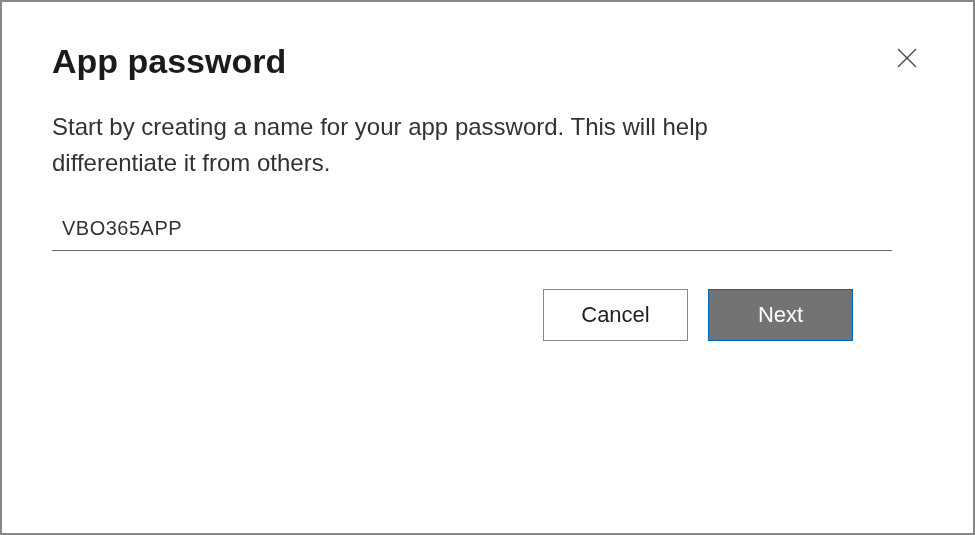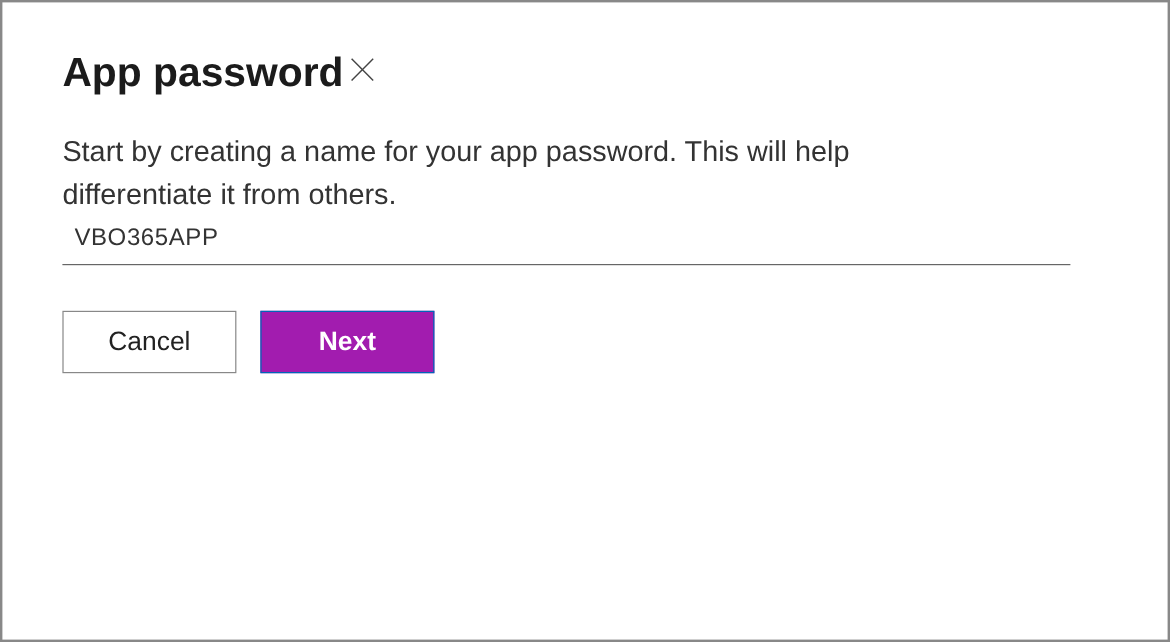--- a/index.html
+++ b/index.html
@@ -25,7 +25,7 @@
     }
     .header-row {
       display: flex;
-      justify-content: flex-start;
+      justify-content: space-between;
       align-items: flex-start;
       margin-bottom: 28px;
     }

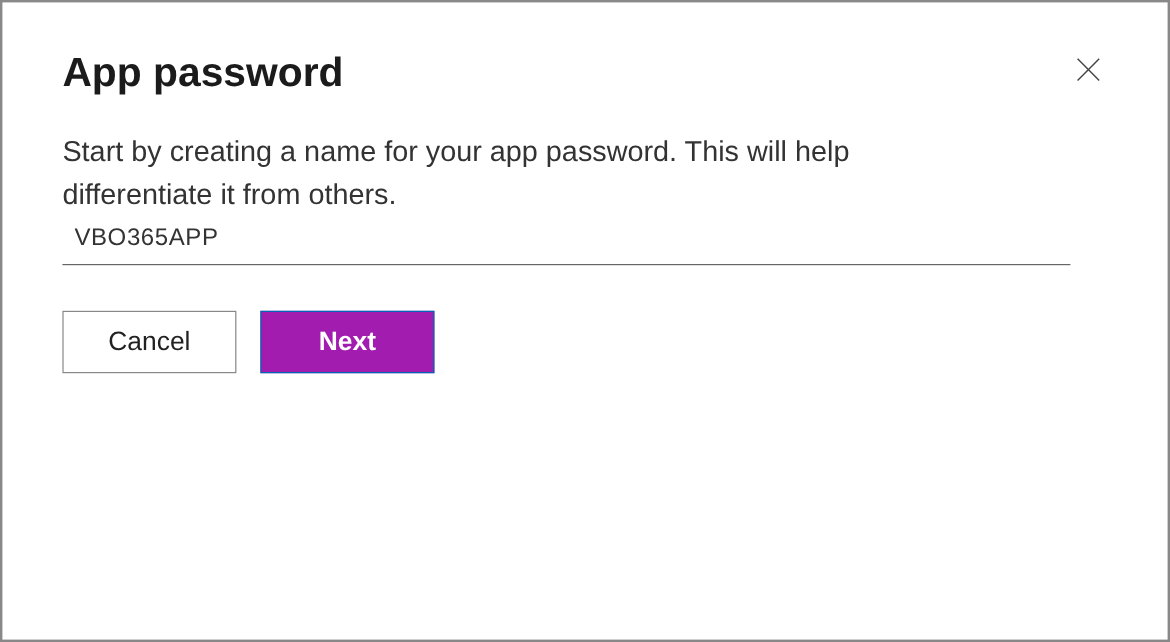--- a/index.html
+++ b/index.html
@@ -54,6 +54,7 @@
       font-size: 24px;
       color: #333;
       line-height: 1.5;
+      margin-bottom: 30px;
       max-width: 760px;
     }
     .prompt-label {

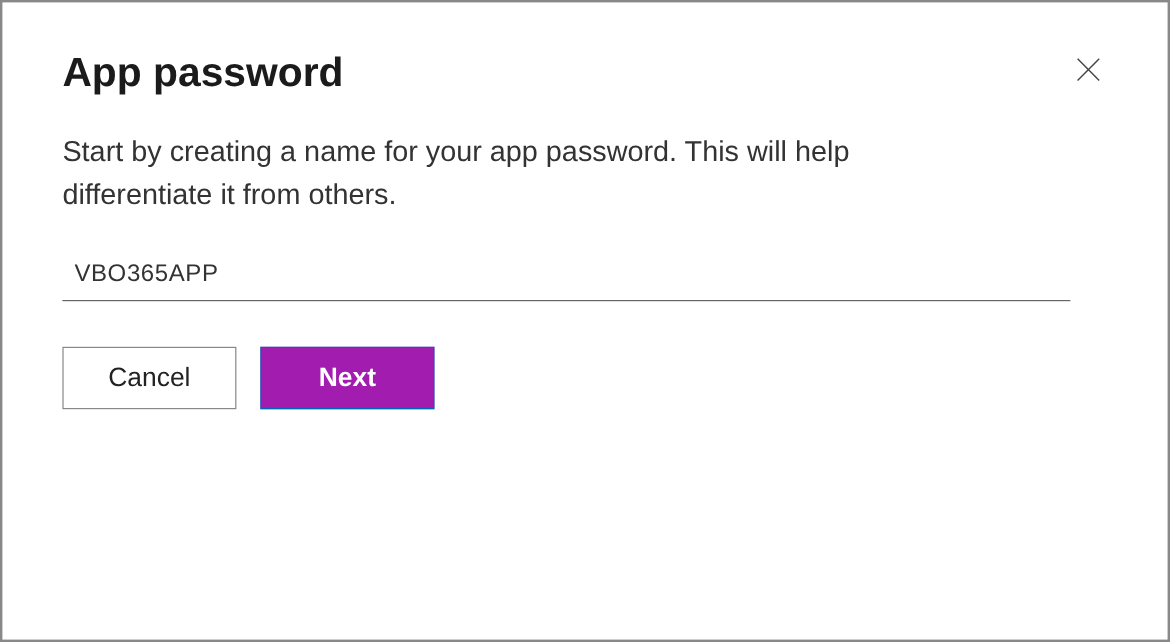--- a/index.html
+++ b/index.html
@@ -79,6 +79,7 @@
     }
     .button-row {
       display: flex;
+      justify-content: flex-end;
       gap: 20px;
       margin-top: 38px;
       padding-right: 70px;

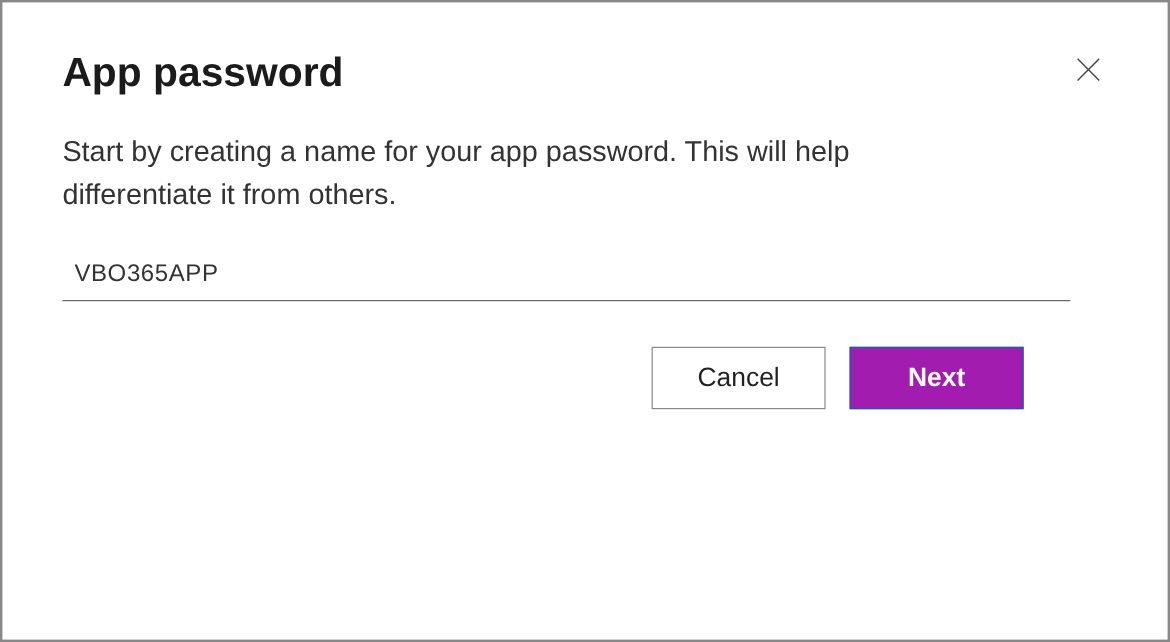--- a/index.html
+++ b/index.html
@@ -99,10 +99,10 @@
       font-weight: 400;
     }
     .btn-primary {
-      background: #a21caf;
+      background: #737373;
       border: 1.5px solid #0067b8;
       color: #fff;
-      font-weight: 700;
+      font-weight: 400;
     }
   </style>
 </head>

